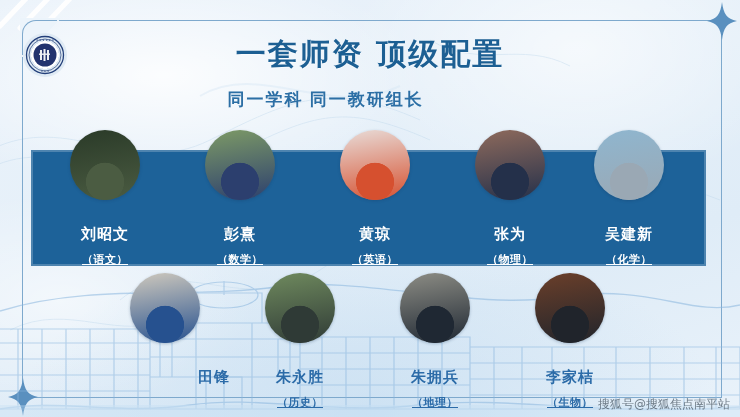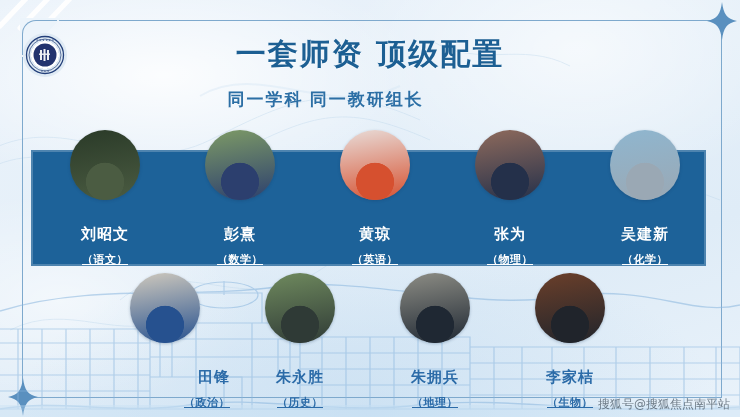--- a/index.html
+++ b/index.html
@@ -317,7 +317,7 @@
         <div class="name">张为</div>
         <div class="subj">（物理）</div>
       </div>
-      <div class="cell row1" style="left: 580px; top: 130px;">
+      <div class="cell row1" style="left: 564px; top: 130px;">
         <div class="avatar">
           <div class="ph" style="background: radial-gradient(circle at 50% 74%, rgb(154, 168, 180) 0px, rgb(154, 168, 180) 30%, rgba(0, 0, 0, 0) 31%), linear-gradient(170deg, rgb(143, 182, 207) 0%, rgb(154, 168, 180) 100%);"></div>
         </div>

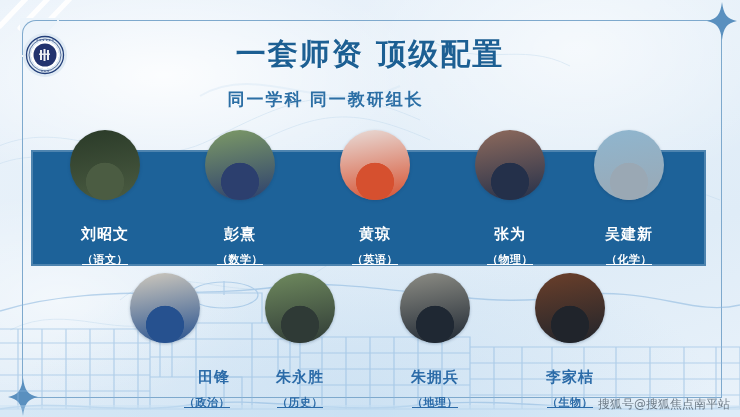--- a/index.html
+++ b/index.html
@@ -329,7 +329,6 @@
           <div class="ph" style="background: radial-gradient(circle at 50% 74%, rgb(38, 81, 143) 0px, rgb(38, 81, 143) 30%, rgba(0, 0, 0, 0) 31%), linear-gradient(170deg, rgb(207, 201, 189) 0%, rgb(38, 81, 143) 100%);"></div>
         </div>
         <div class="name">田锋</div>
-        <div class="subj">（政治）</div>
       </div>
       <div class="cell row2" style="left: 235px; top: 273px;">
         <div class="avatar">

